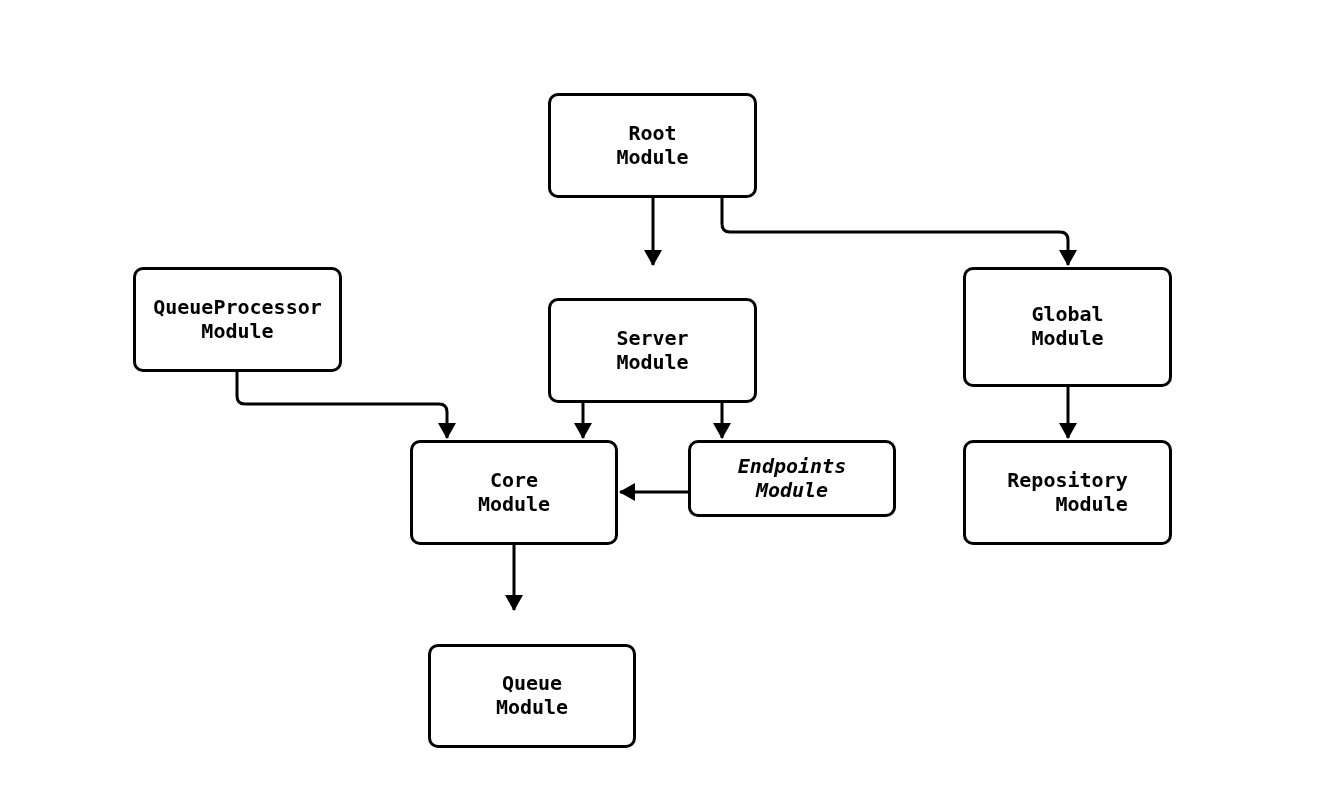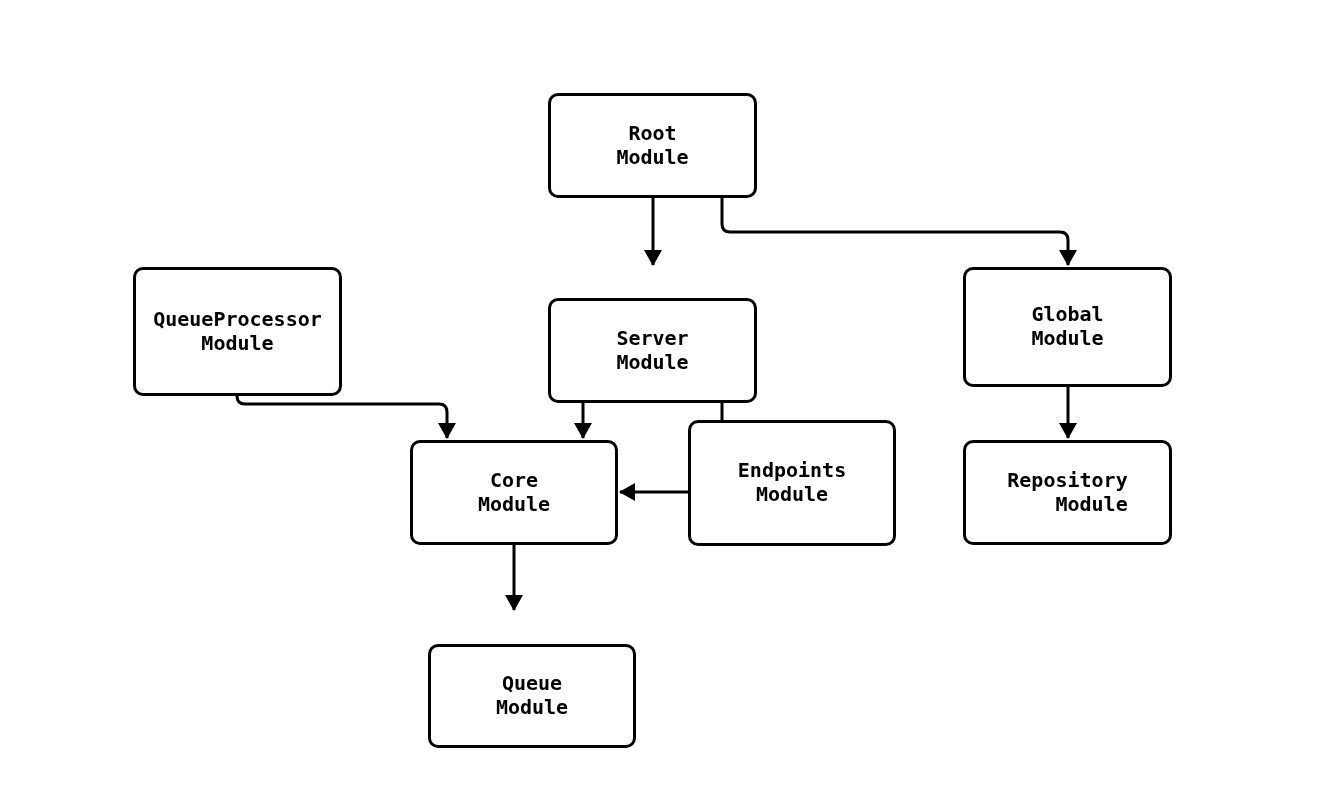--- a/index.html
+++ b/index.html
@@ -48,7 +48,7 @@
   }
   
   .node-root         { left: 548px; top:  93px; width: 209px; height: 105px; }
-  .node-queueproc    { left: 133px; top: 267px; width: 209px; height: 129px; }
+  .node-queueproc    { left: 133px; top: 267px; width: 209px; height: 105px; }
   .node-server       { left: 548px; top: 267px; width: 209px; height: 105px; margin-top: 31px; }
   .node-global       { left: 963px; top: 267px; width: 209px; height: 120px; }
   .node-core         { left: 410px; top: 440px; width: 208px; height: 105px; align-items: center; }

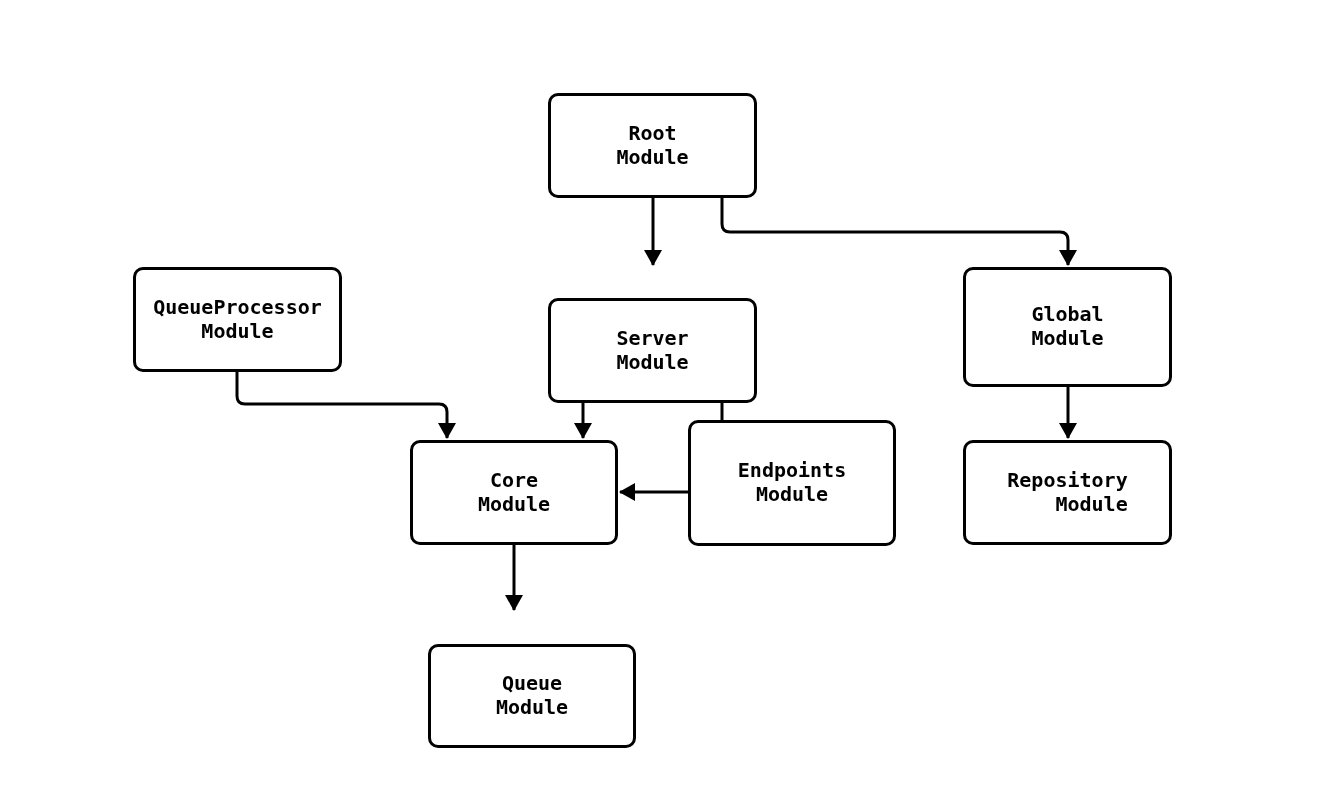--- a/index.html
+++ b/index.html
@@ -52,7 +52,7 @@
   .node-server       { left: 548px; top: 267px; width: 209px; height: 105px; margin-top: 31px; }
   .node-global       { left: 963px; top: 267px; width: 209px; height: 120px; }
   .node-core         { left: 410px; top: 440px; width: 208px; height: 105px; align-items: center; }
-  .node-endpoints    { left: 688px; top: 420px; width: 208px; height: 126px; }
+  .node-endpoints    { left: 688px; top: 440px; width: 208px; height: 77px; font-style: italic; }
   .node-repository   { left: 963px; top: 440px; width: 209px; height: 105px; text-align: right; }
   .node-queue        { left: 428px; top: 612px; width: 208px; height: 104px; margin-top: 32px; }
 </style>

